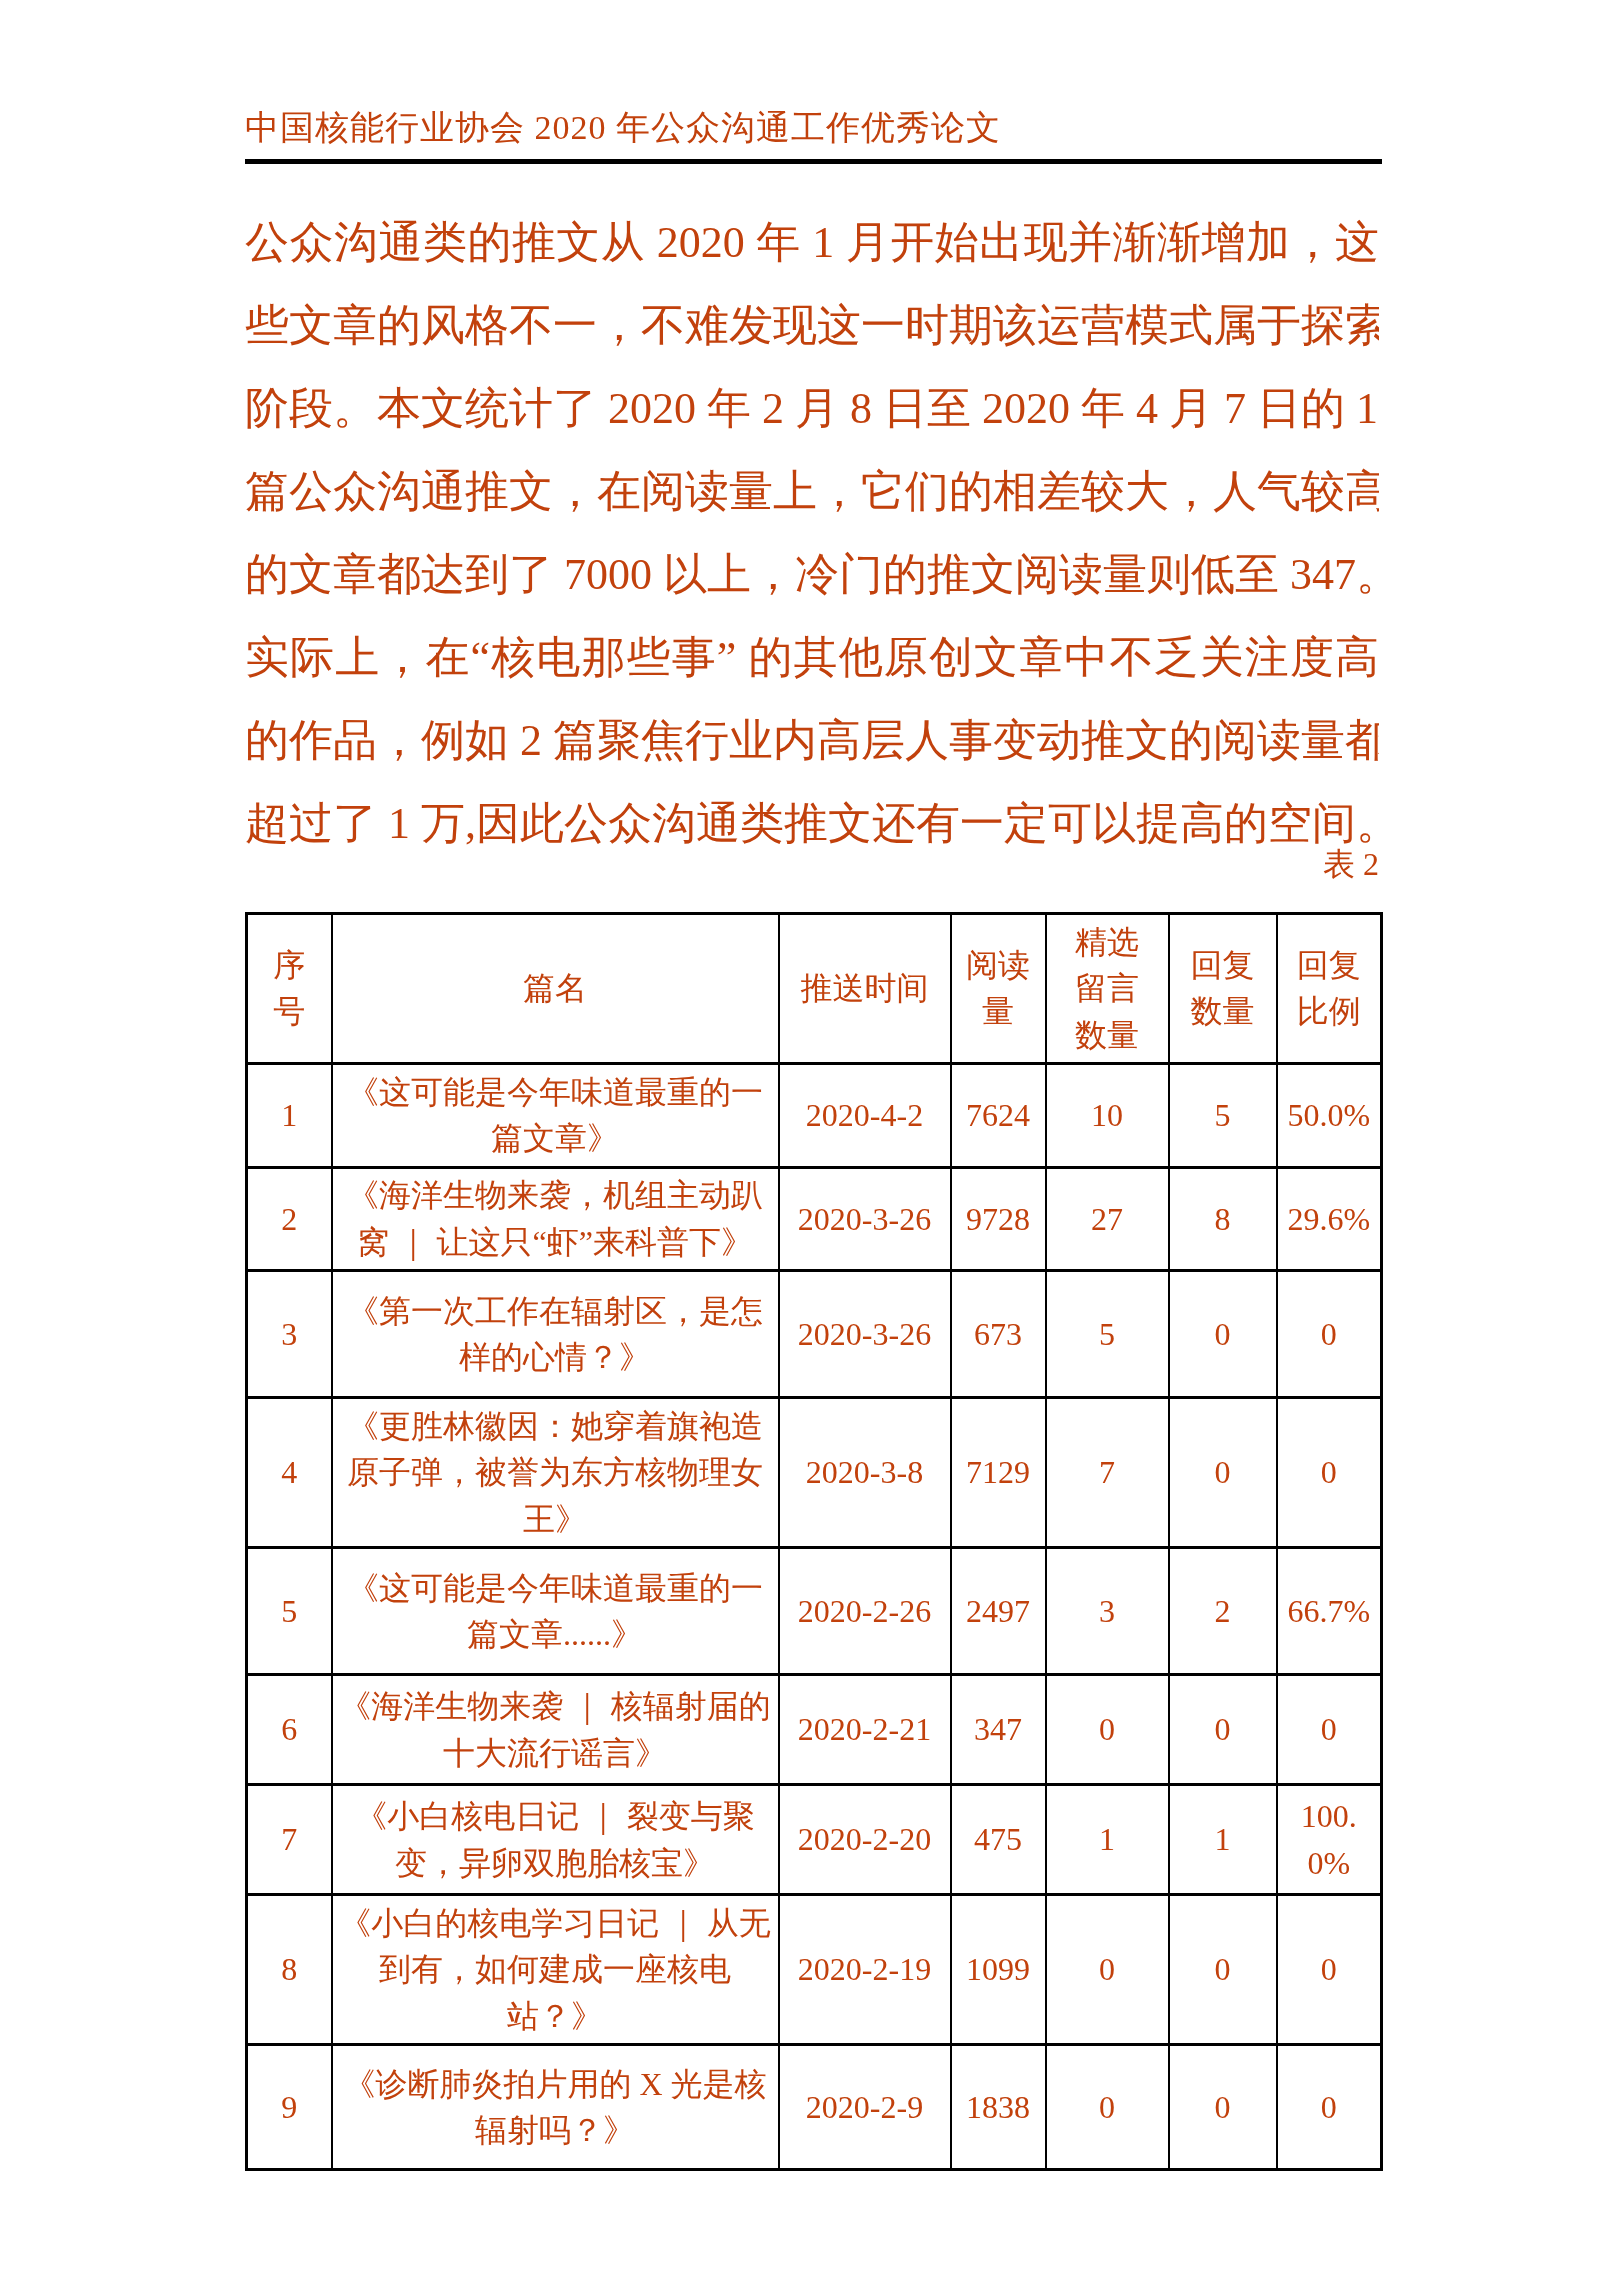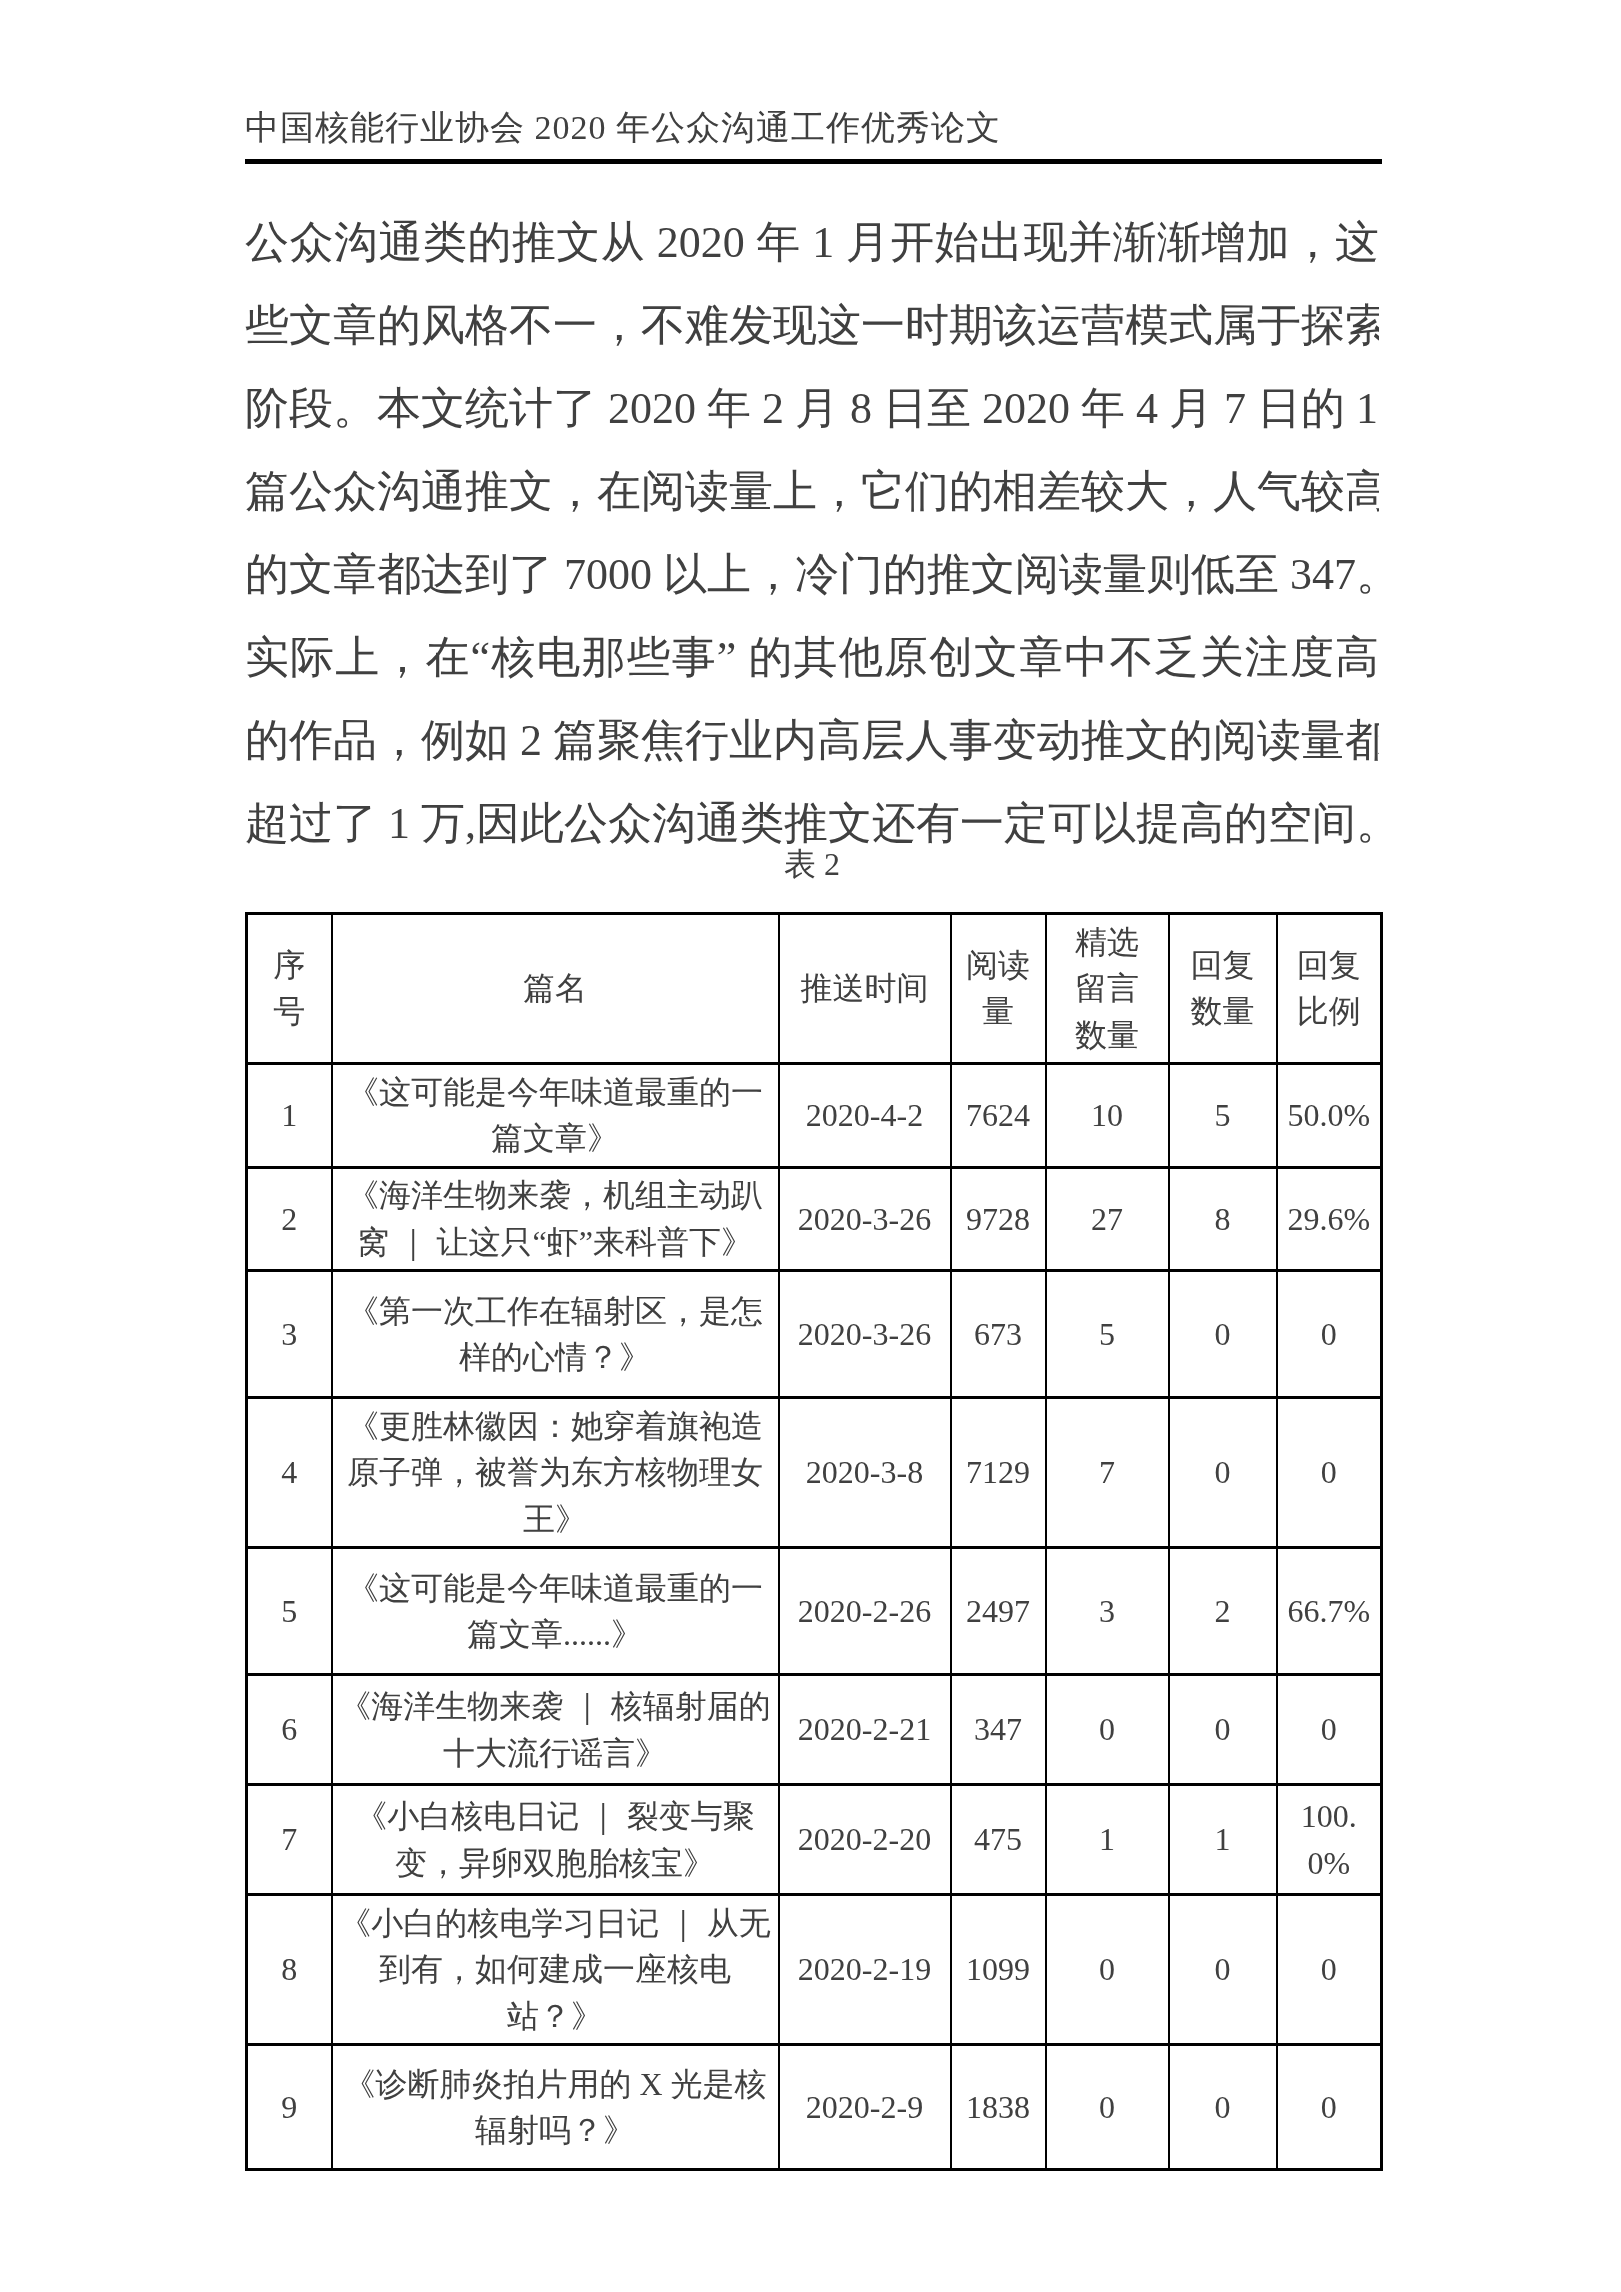--- a/index.html
+++ b/index.html
@@ -9,7 +9,7 @@
     height: 2293px;
     margin: 0 auto;
     background: #ffffff;
-    color: #404040;
+    color: #c2410c;
     font-family: "Liberation Serif", "DejaVu Serif", serif;
     overflow: hidden;
   }

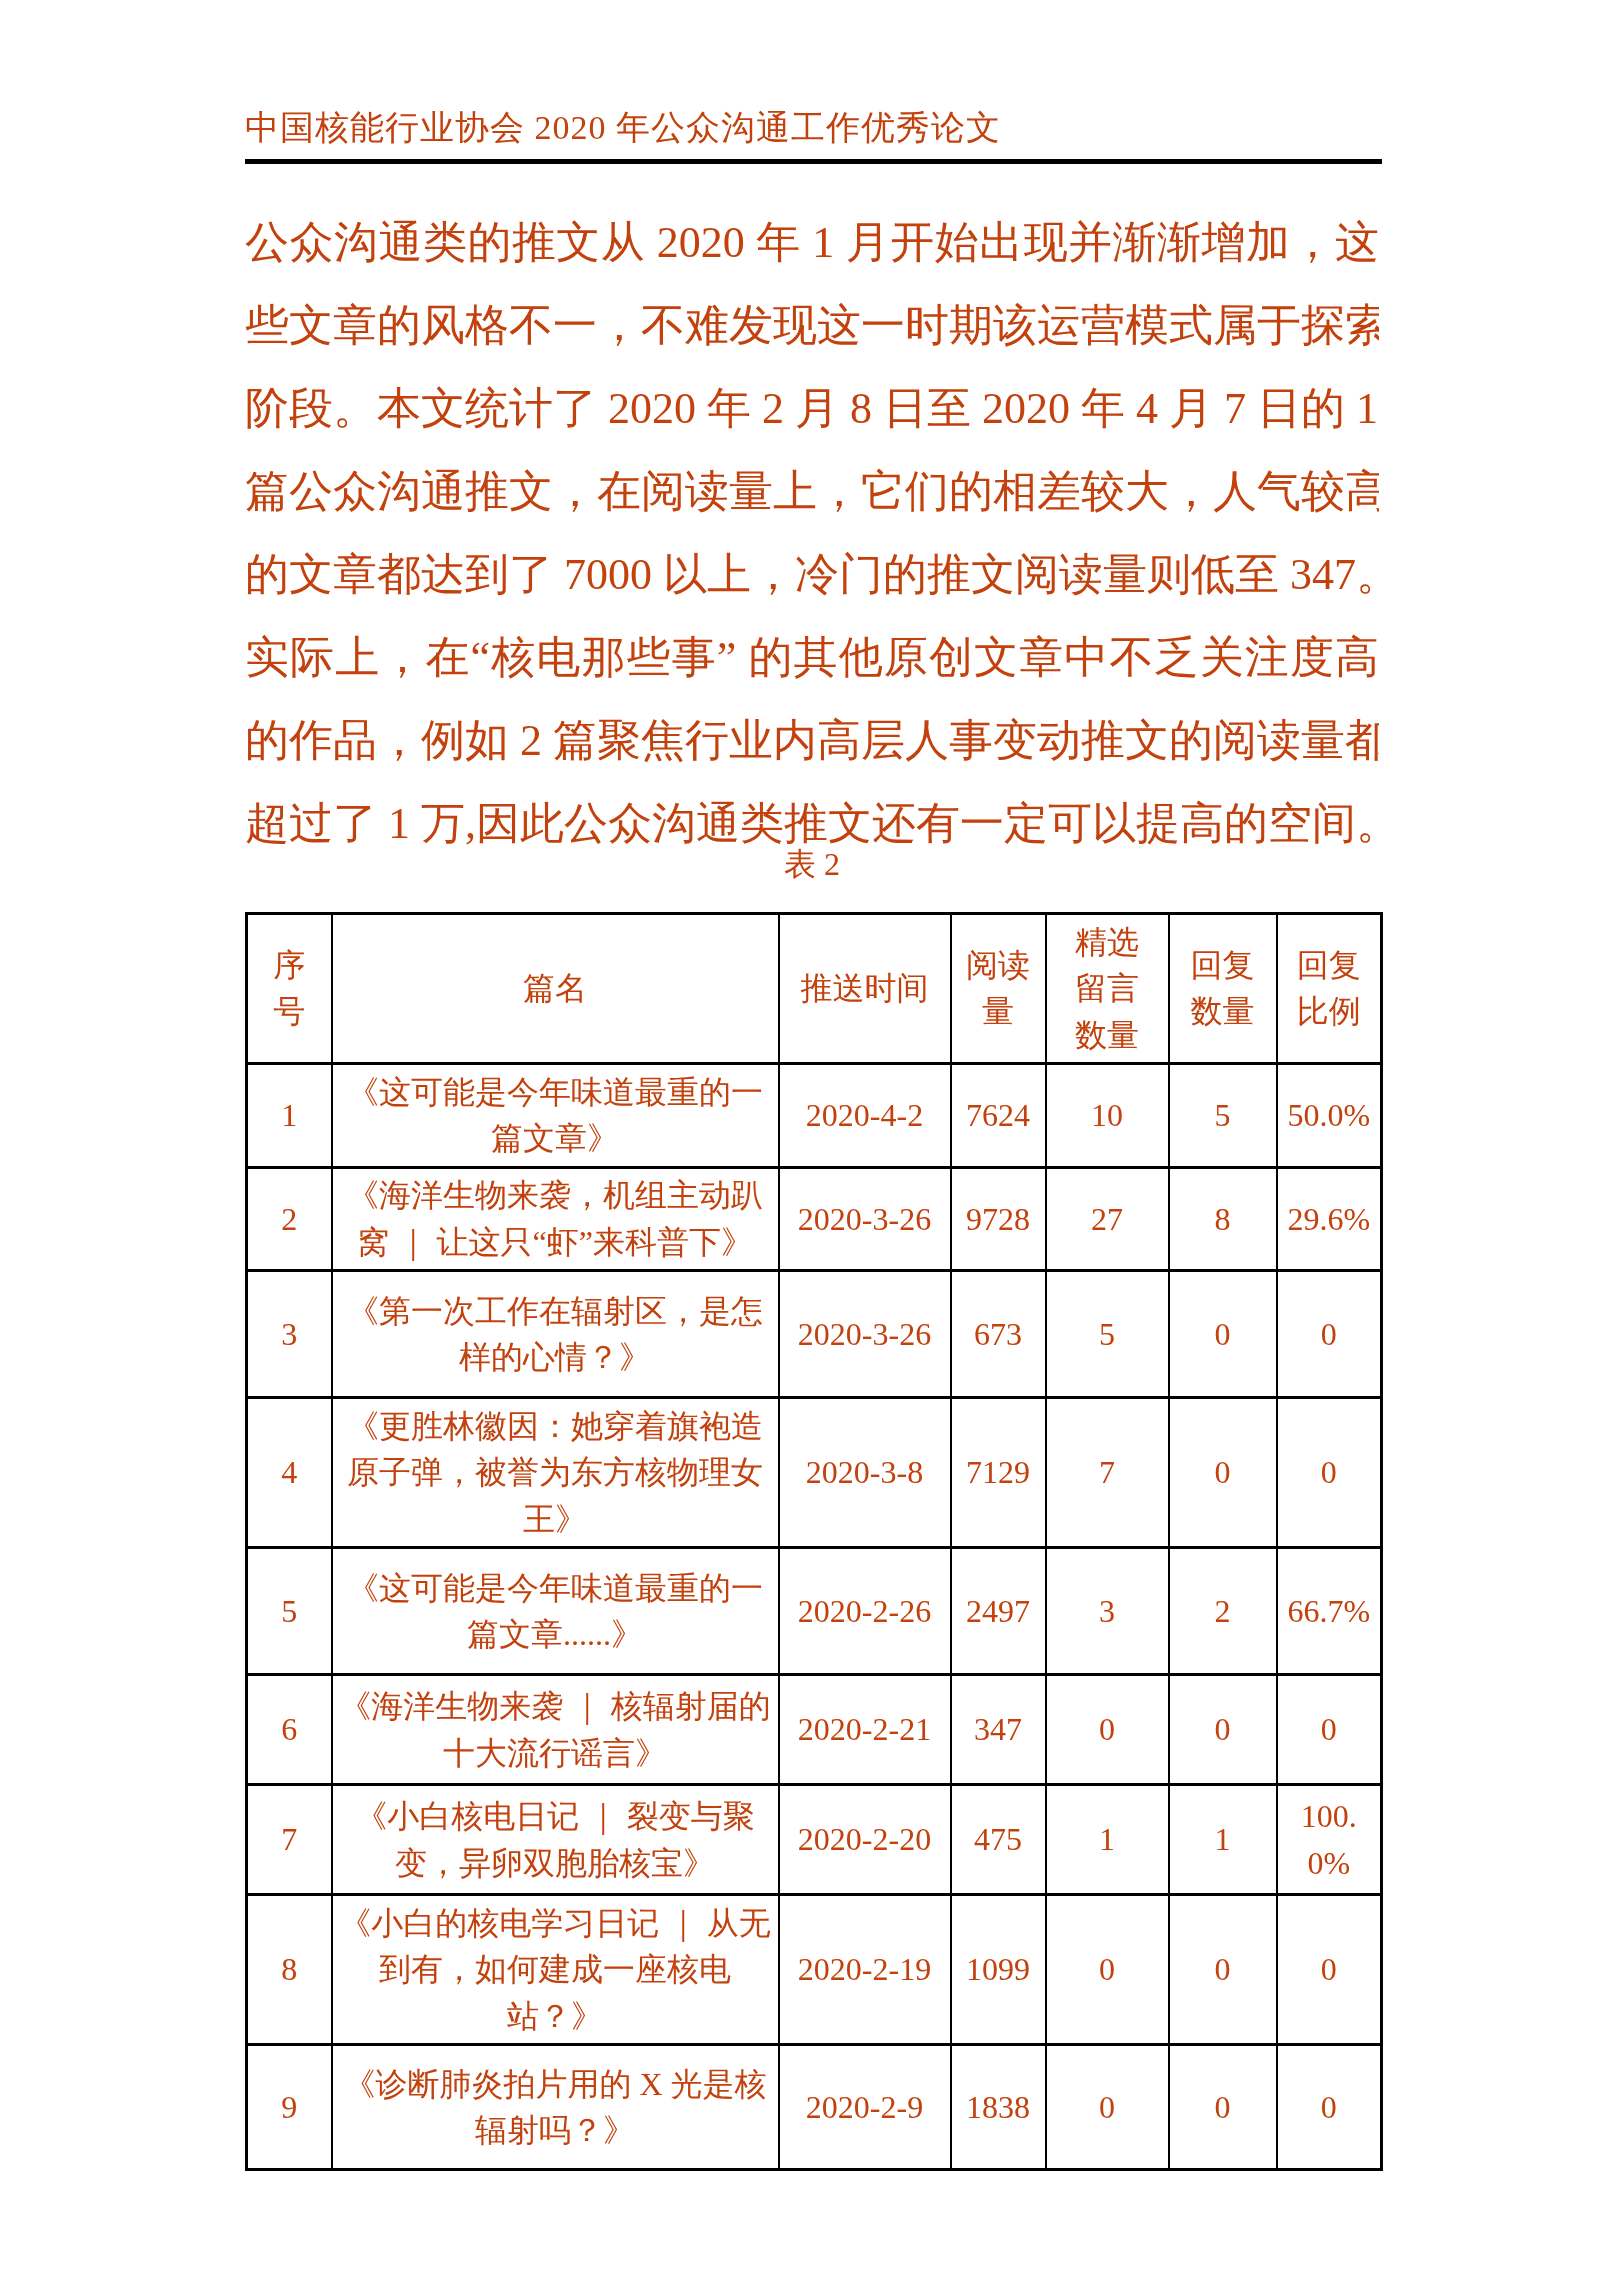--- a/index.html
+++ b/index.html
@@ -54,7 +54,7 @@
     left: 245px;
     top: 843px;
     width: 1134px;
-    text-align: center;
+    text-align: right;
     font-size: 32px;
   }
   

